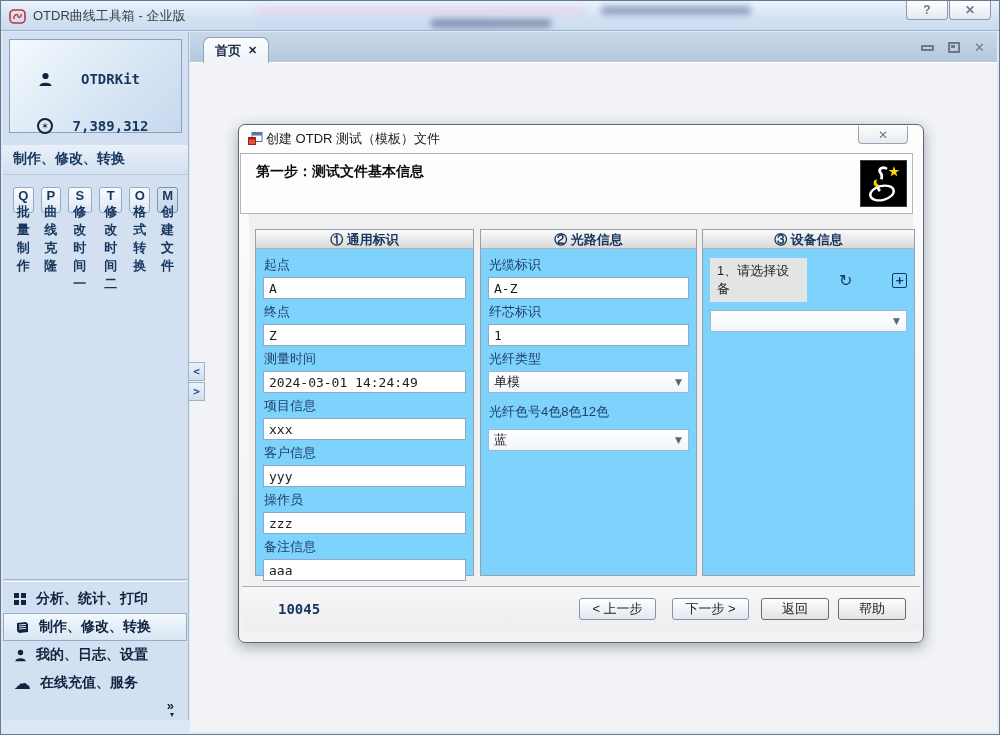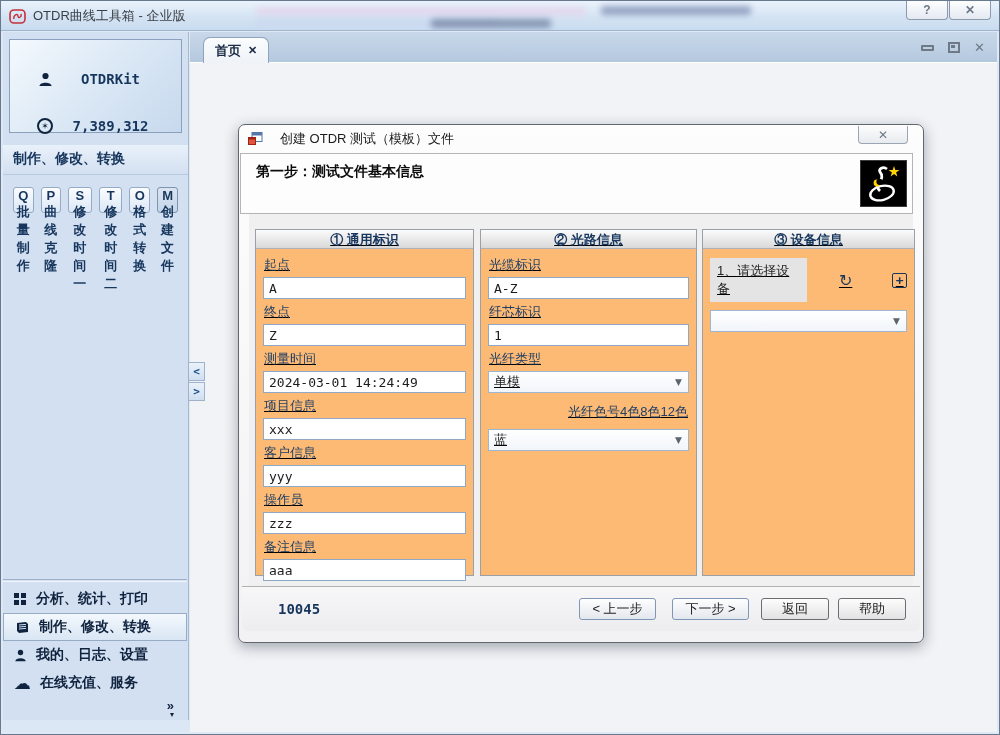--- a/index.html
+++ b/index.html
@@ -81,7 +81,7 @@
   .dialog { position:absolute; left:237px; top:123px; width:686px; height:519px;
     background:linear-gradient(#fdfdfd,#f2f2f4); border:1px solid #62676e; border-radius:7px;
     box-shadow:0 4px 14px rgba(30,40,60,.38); }
-  .dlg-titlebar { position:absolute; left:9px; top:0; height:27px; display:flex; align-items:center; gap:17px; }
+  .dlg-titlebar { position:absolute; left:9px; top:0; height:27px; display:flex; align-items:center; gap:3px; }
   .dlg-title { font-size:13px; color:#1a1a1a; }
   .dlg-close { position:absolute; top:1px; right:15px; width:50px; height:18px; border:1px solid #9aa4b2; border-top:none;
     border-radius:0 0 4px 4px; background:linear-gradient(#fcfcfc,#e8ebef); color:#6f7a88; font-weight:bold;

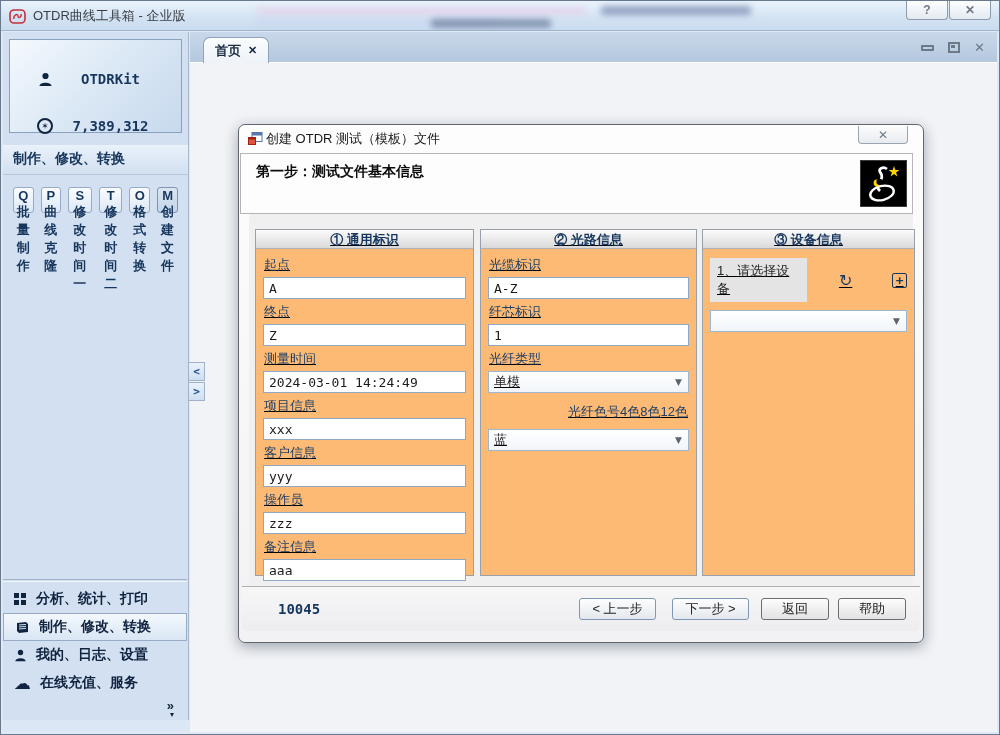--- a/index.html
+++ b/index.html
@@ -93,7 +93,7 @@
   .logo { position:absolute; right:5px; top:6px; width:47px; height:47px; background:#000; border:1px solid #3a3a3a; }
 
   .dlg-body { position:absolute; left:10px; right:10px; top:89px; bottom:48px; background:#f0f0f0; }
-  .panel { position:absolute; top:15px; bottom:18px; background:#fdba74; border:1px solid #9aa0a8;text-decoration:underline; }
+  .panel { position:absolute; top:15px; bottom:18px; background:#7dd3fc; border:1px solid #9aa0a8; }
   .panel1 { left:6px;  width:219px; }
   .panel2 { left:231px; width:217px; }
   .panel3 { left:453px; width:213px; }

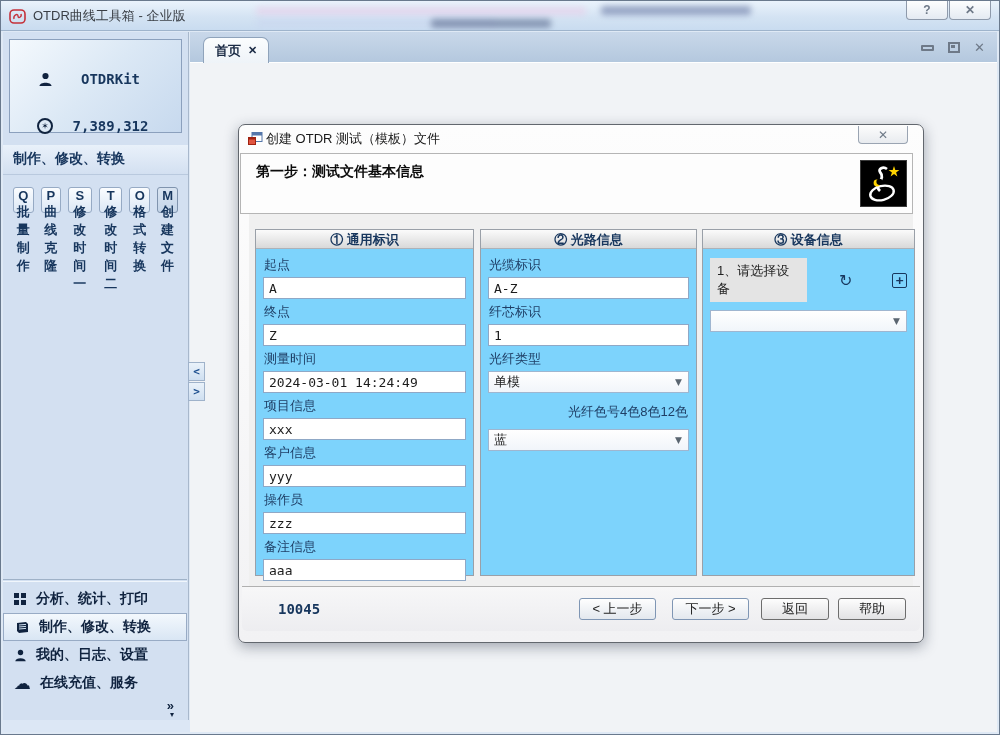--- a/index.html
+++ b/index.html
@@ -106,7 +106,7 @@
   .combo { height:22px; border:1px solid #9fb6d0; background:linear-gradient(#ffffff,#f1f5fa);
     display:flex; align-items:center; padding:0 5px; font-size:13px; color:#1c1c1c; position:relative; cursor:default; }
   .combo .arrow { position:absolute; right:6px; top:5px; color:#5a6570; font-size:9px; font-family:"DejaVu Sans",sans-serif; }
-  .color-row { display:flex; justify-content:flex-end; align-items:center; margin:10px 1px 8px 1px;
+  .color-row { display:flex; justify-content:flex-start; align-items:center; margin:10px 1px 8px 1px;
     color:#1f3f66; font-size:13px; }
   .color-opt { cursor:default; }
   .device-row { display:flex; align-items:center; margin:6px 0 8px 0; }

